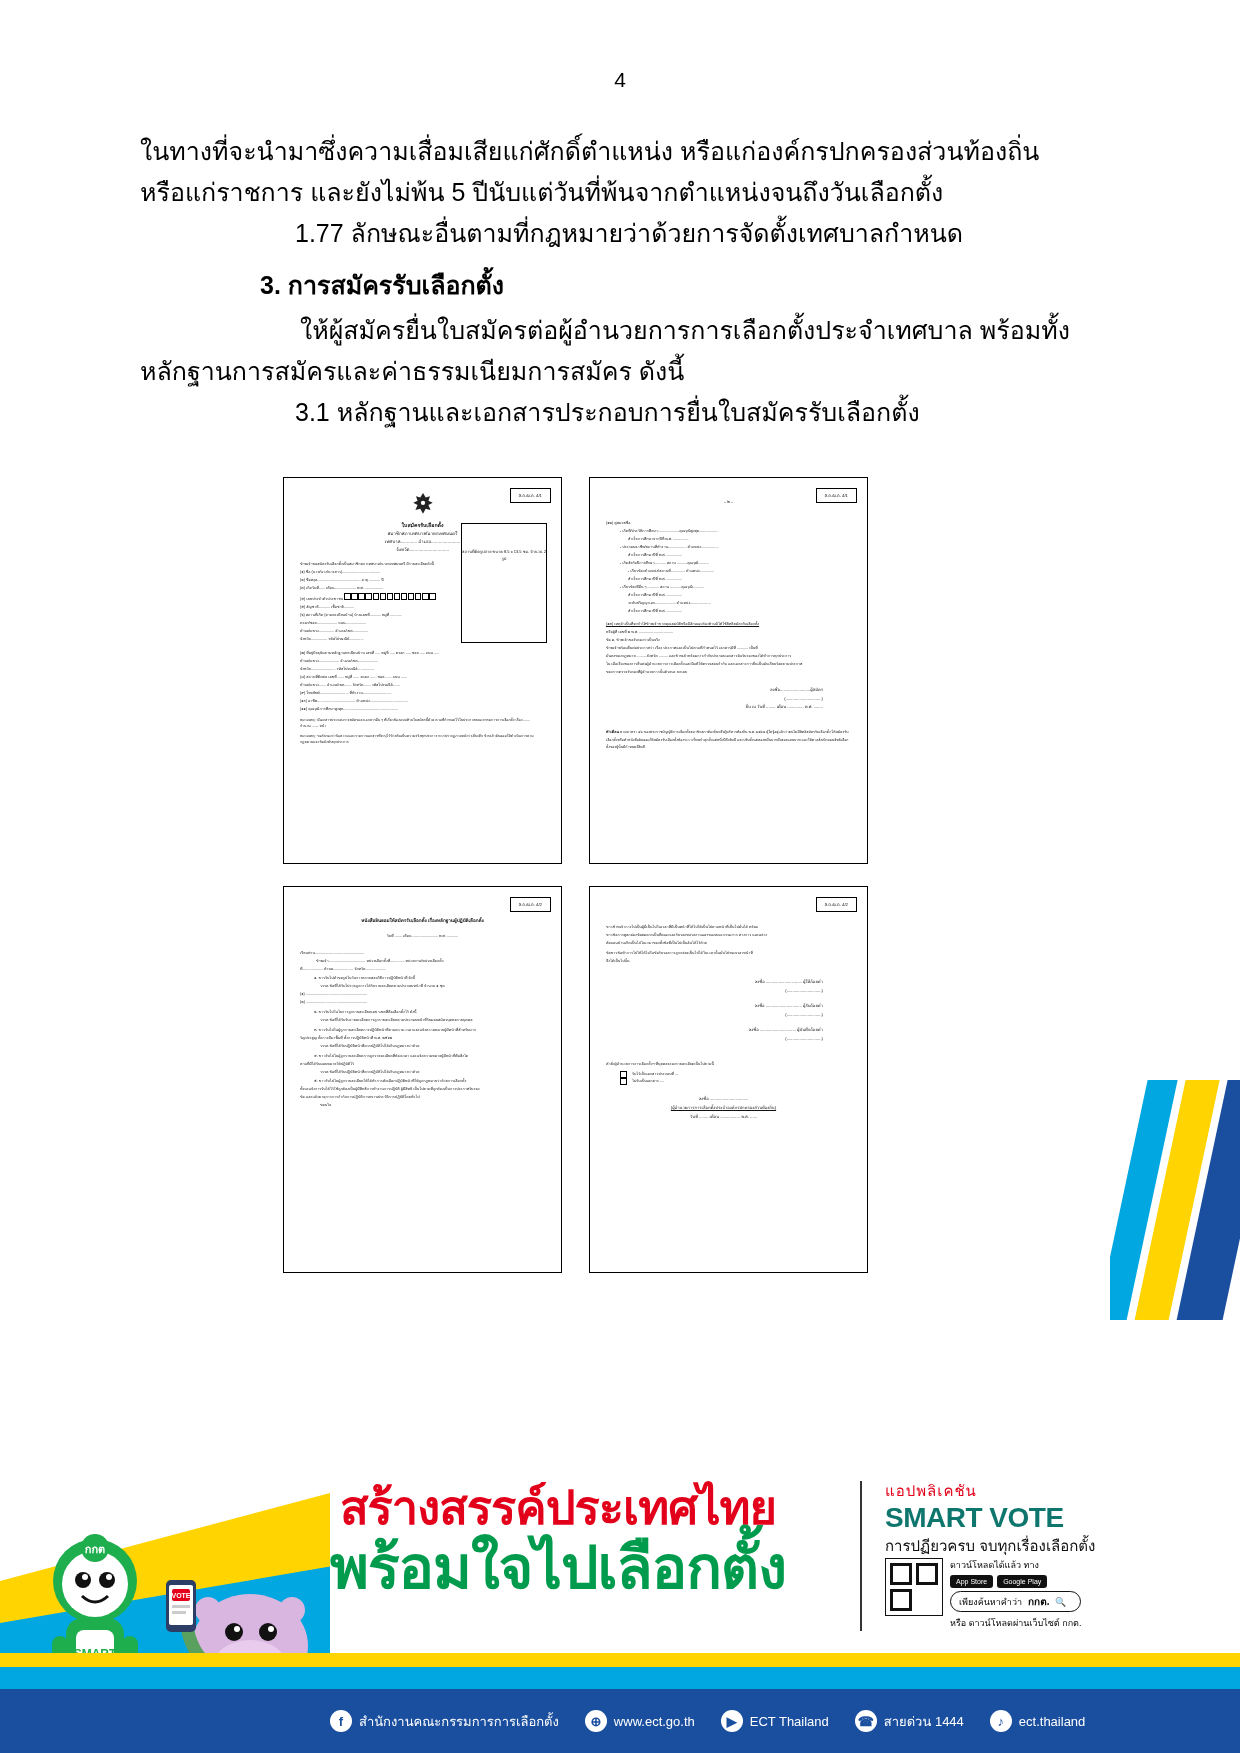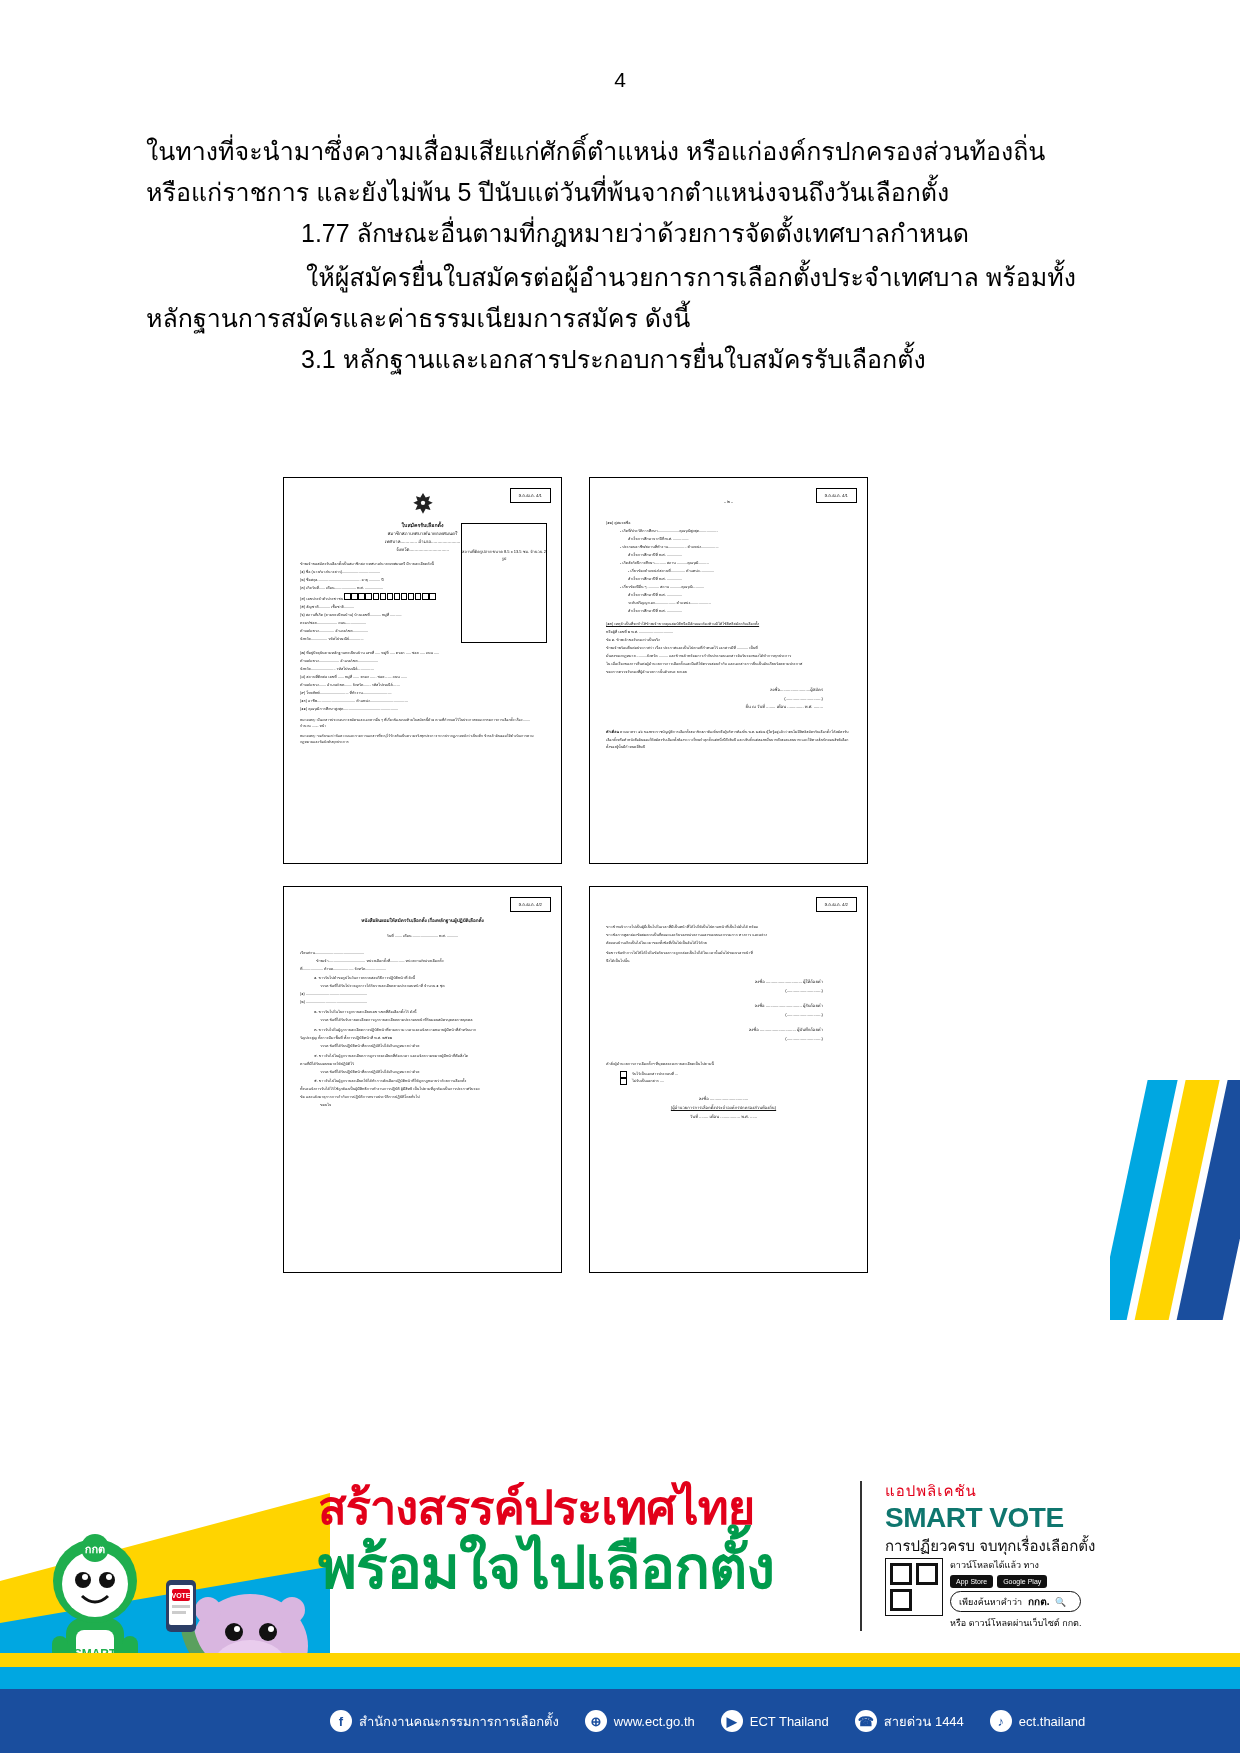--- a/index.html
+++ b/index.html
@@ -22,7 +22,7 @@
     font-size:25px;
     line-height:1.55;
   }
-  .body-text p{margin:0 0 2px 6px;}
+  .body-text p{margin:0 0 2px 0;}
   .indent-1{text-indent:0;padding-left:155px;}
   .indent-2{padding-left:120px;}
   .indent-3{padding-left:160px;}

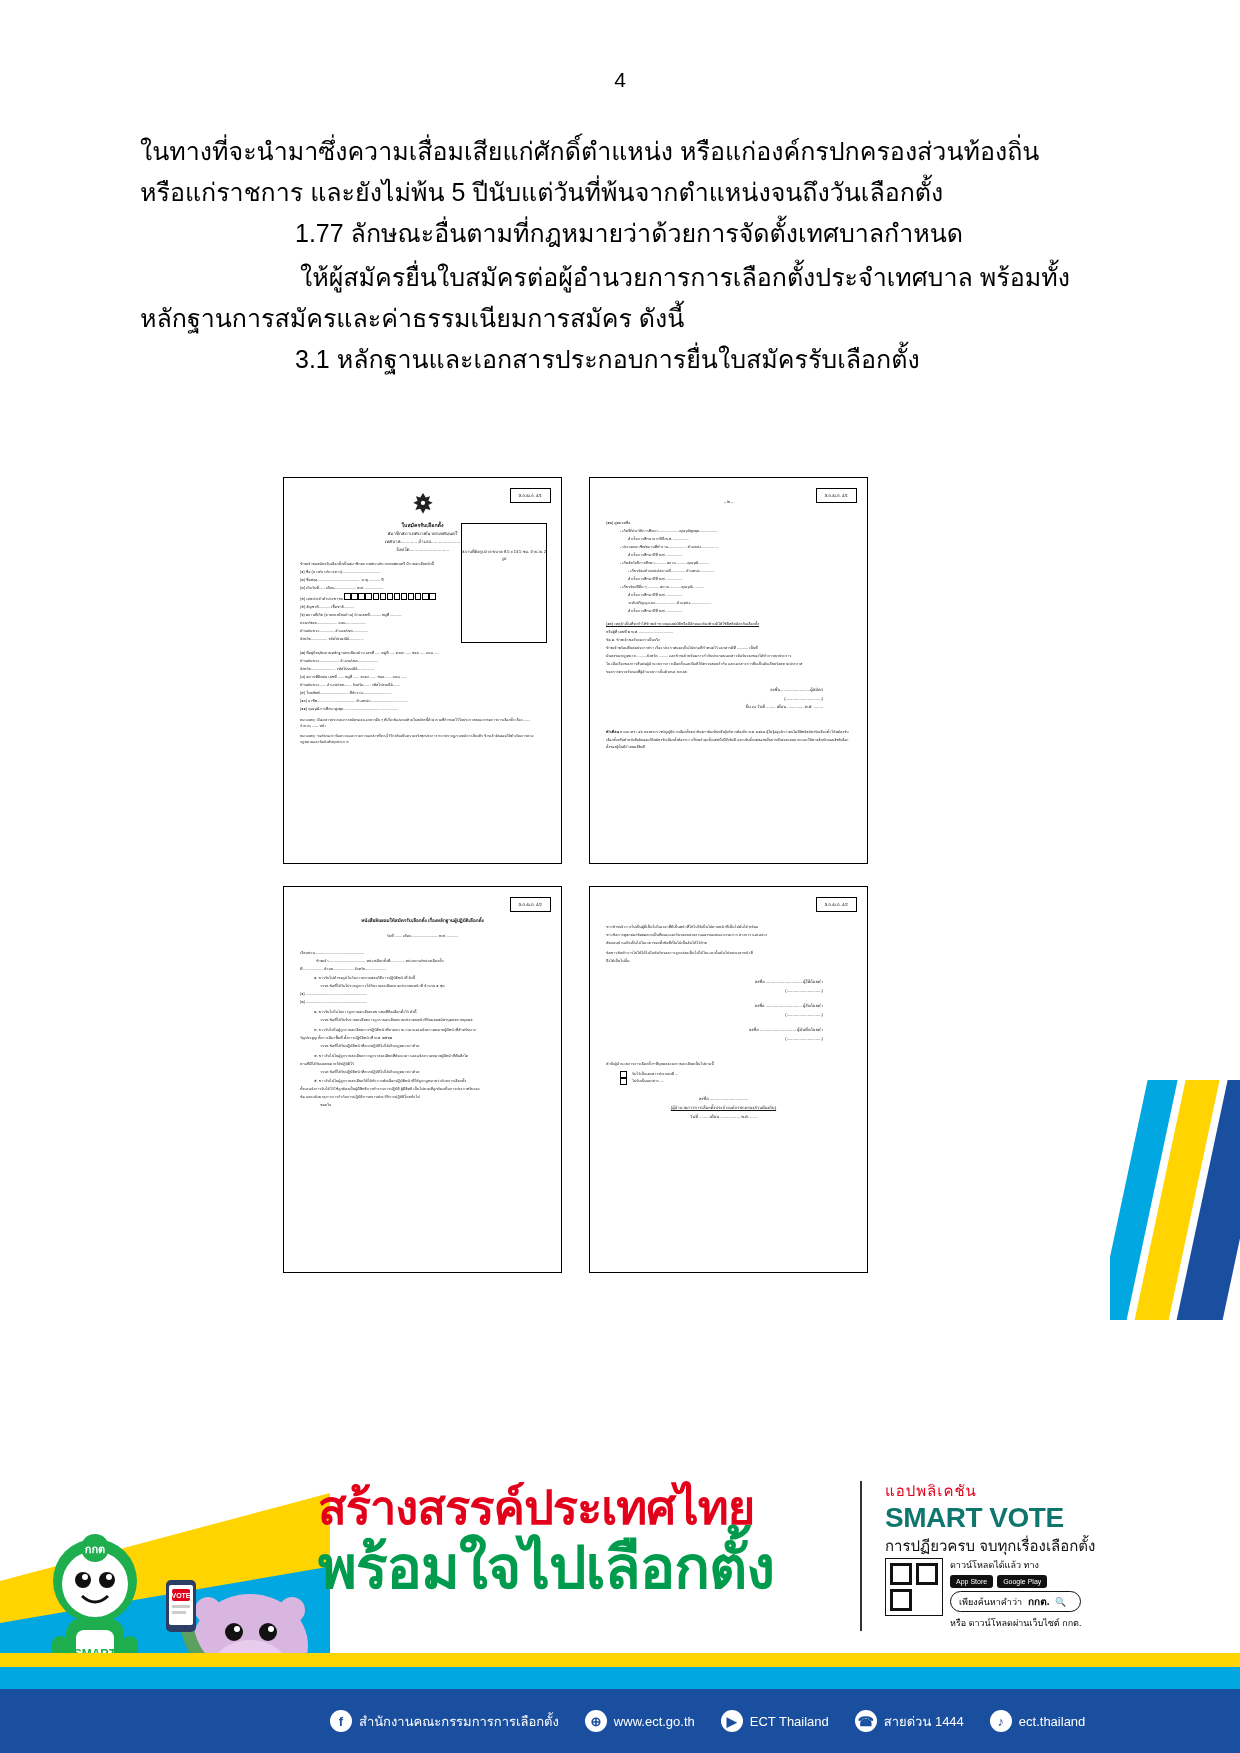--- a/index.html
+++ b/index.html
@@ -179,6 +179,7 @@
   <p>ในทางที่จะนำมาซึ่งความเสื่อมเสียแก่ศักดิ์ตำแหน่ง หรือแก่องค์กรปกครองส่วนท้องถิ่น</p>
   <p>หรือแก่ราชการ และยังไม่พ้น 5 ปีนับแต่วันที่พ้นจากตำแหน่งจนถึงวันเลือกตั้ง</p>
   <p class="indent-1">1.77 ลักษณะอื่นตามที่กฎหมายว่าด้วยการจัดตั้งเทศบาลกำหนด</p>
+  <p class="indent-2 bold" style="margin-top:14px;">3. การสมัครรับเลือกตั้ง</p>
   <p class="indent-3" style="margin-top:6px;">ให้ผู้สมัครยื่นใบสมัครต่อผู้อำนวยการการเลือกตั้งประจำเทศบาล พร้อมทั้ง</p>
   <p>หลักฐานการสมัครและค่าธรรมเนียมการสมัคร ดังนี้</p>
   <p class="indent-1">3.1 หลักฐานและเอกสารประกอบการยื่นใบสมัครรับเลือกตั้ง</p>

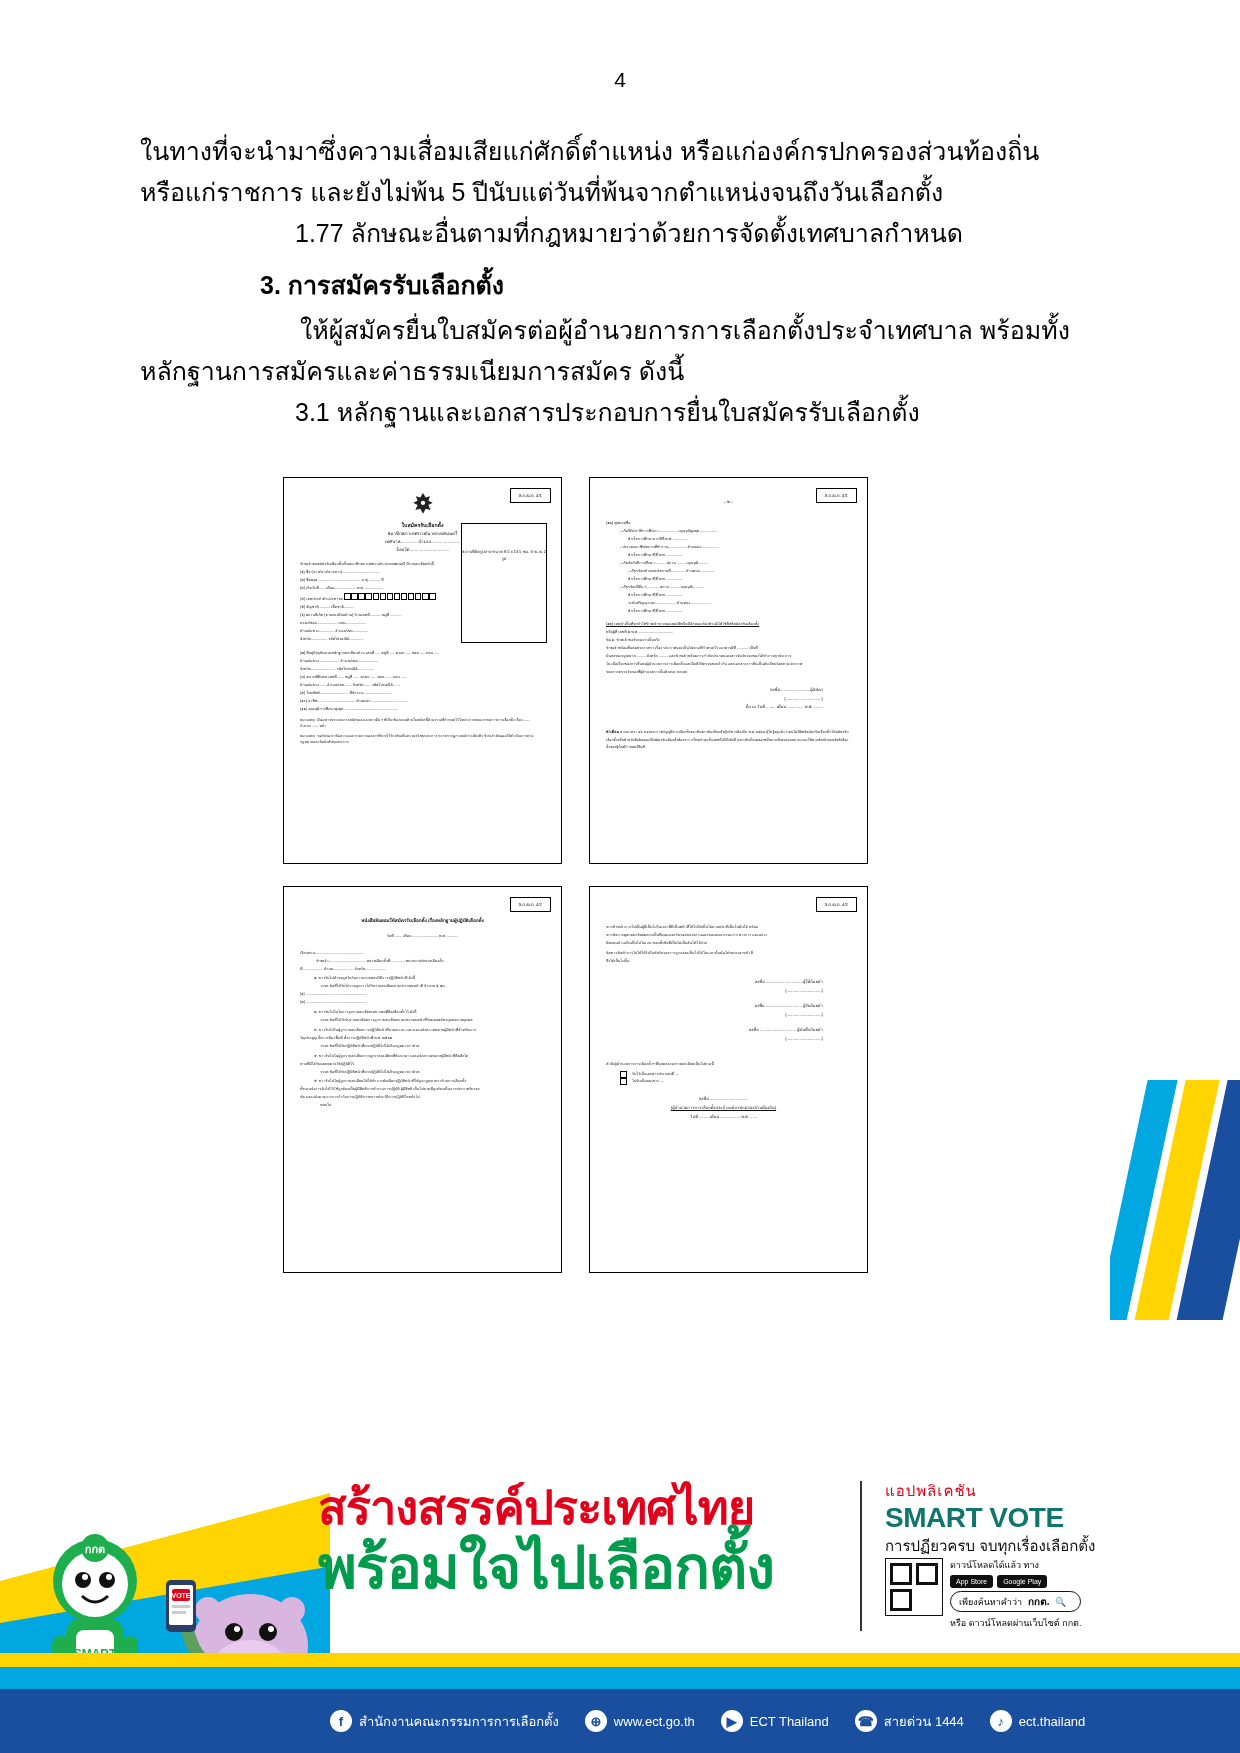--- a/index.html
+++ b/index.html
@@ -107,7 +107,7 @@
   }
   .slogan{
     position:absolute;left:318px;top:18px;width:480px;
-    text-align:left;
+    text-align:center;
   }
   .slogan .l1{
     font-size:47px;font-weight:bold;color:#e2001a;

